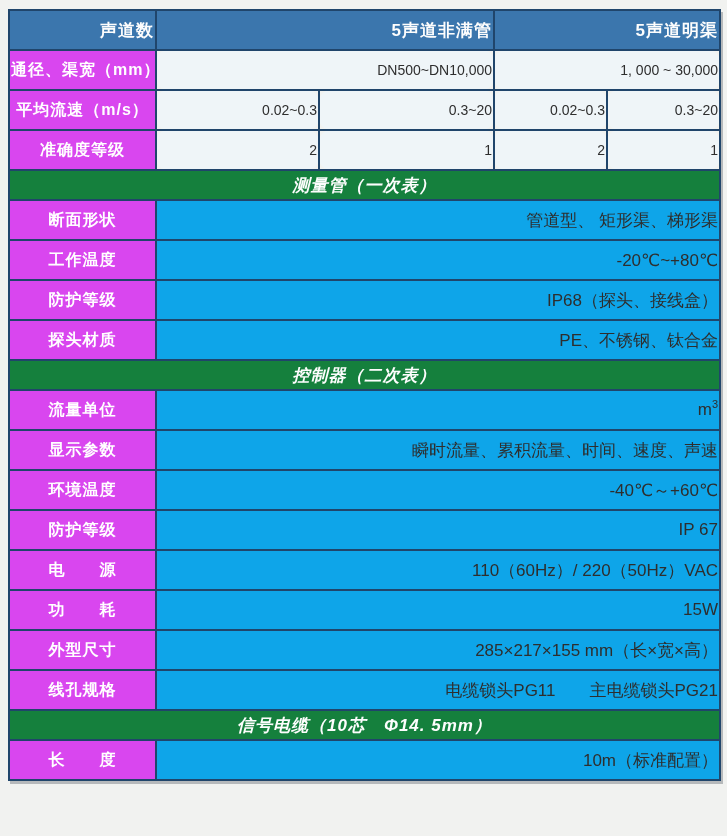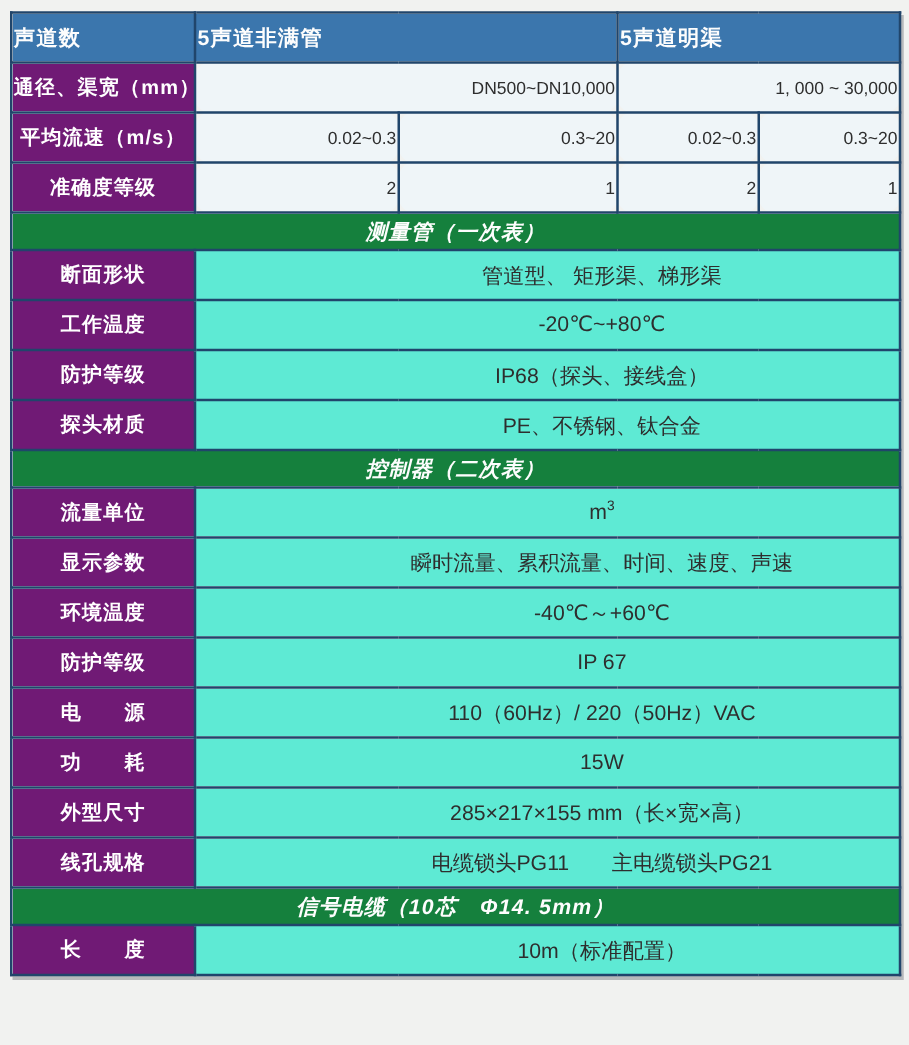--- a/index.html
+++ b/index.html
@@ -38,7 +38,7 @@
     color: #fdfdfd;
     font-size: 17px;
     font-weight: bold;
-    text-align: left;
+    text-align: right;
     letter-spacing: 1px;
   }
   td.lbl {

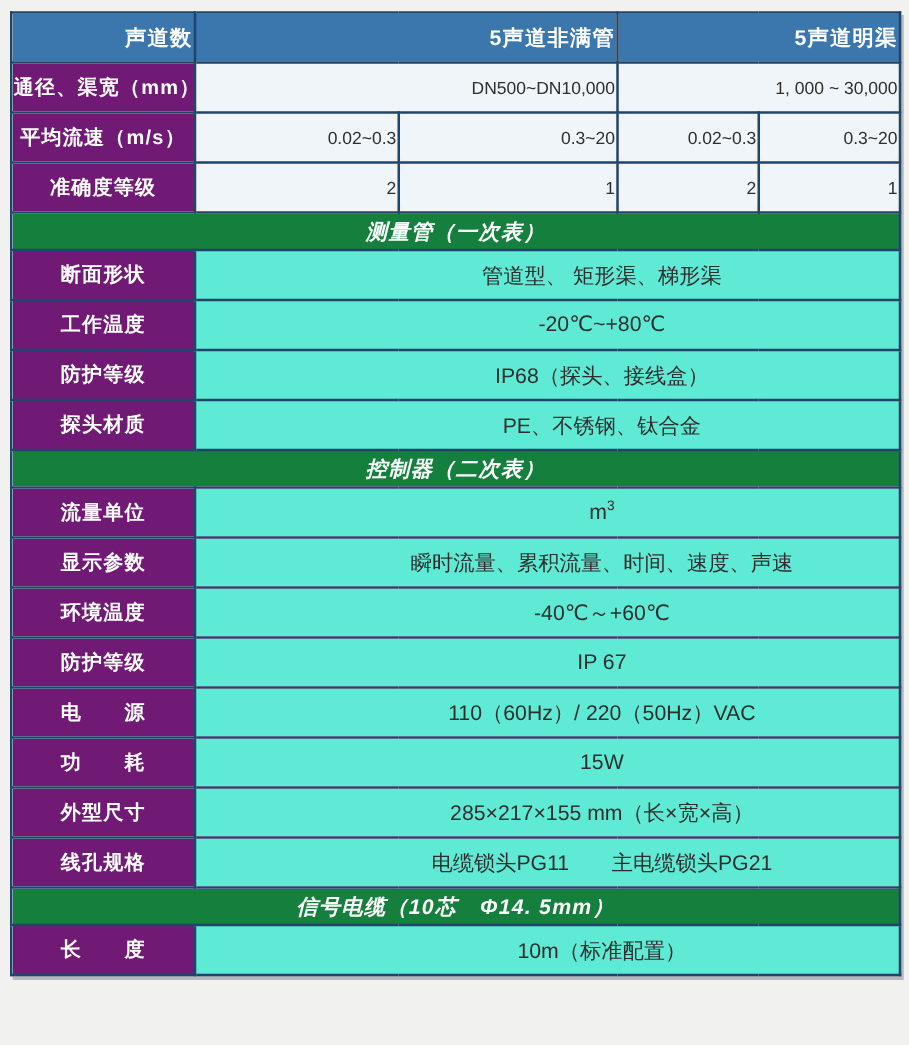--- a/index.html
+++ b/index.html
@@ -42,7 +42,7 @@
     letter-spacing: 1px;
   }
   td.lbl {
-    background: #701a75;
+    background: #d946ef;
     color: #ffffff;
     font-size: 16px;
     font-weight: bold;

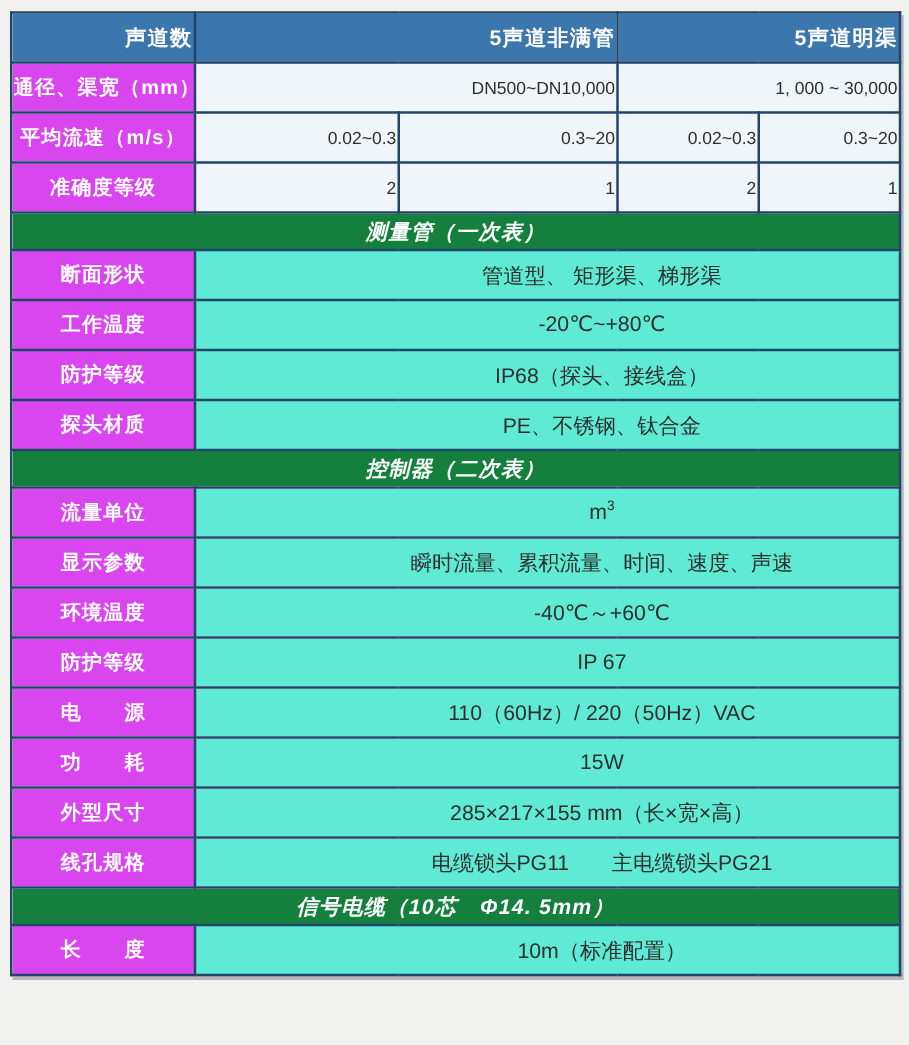--- a/index.html
+++ b/index.html
@@ -57,10 +57,10 @@
     border-radius: 12px;
   }
   td.val-left {
-    background: #5eead4;
+    background: #0ea5e9;
     color: #2e2e2e;
     font-size: 17px;
-    text-align: center;
+    text-align: right;
     padding-left: 88px;
   }
   tr.section td {

